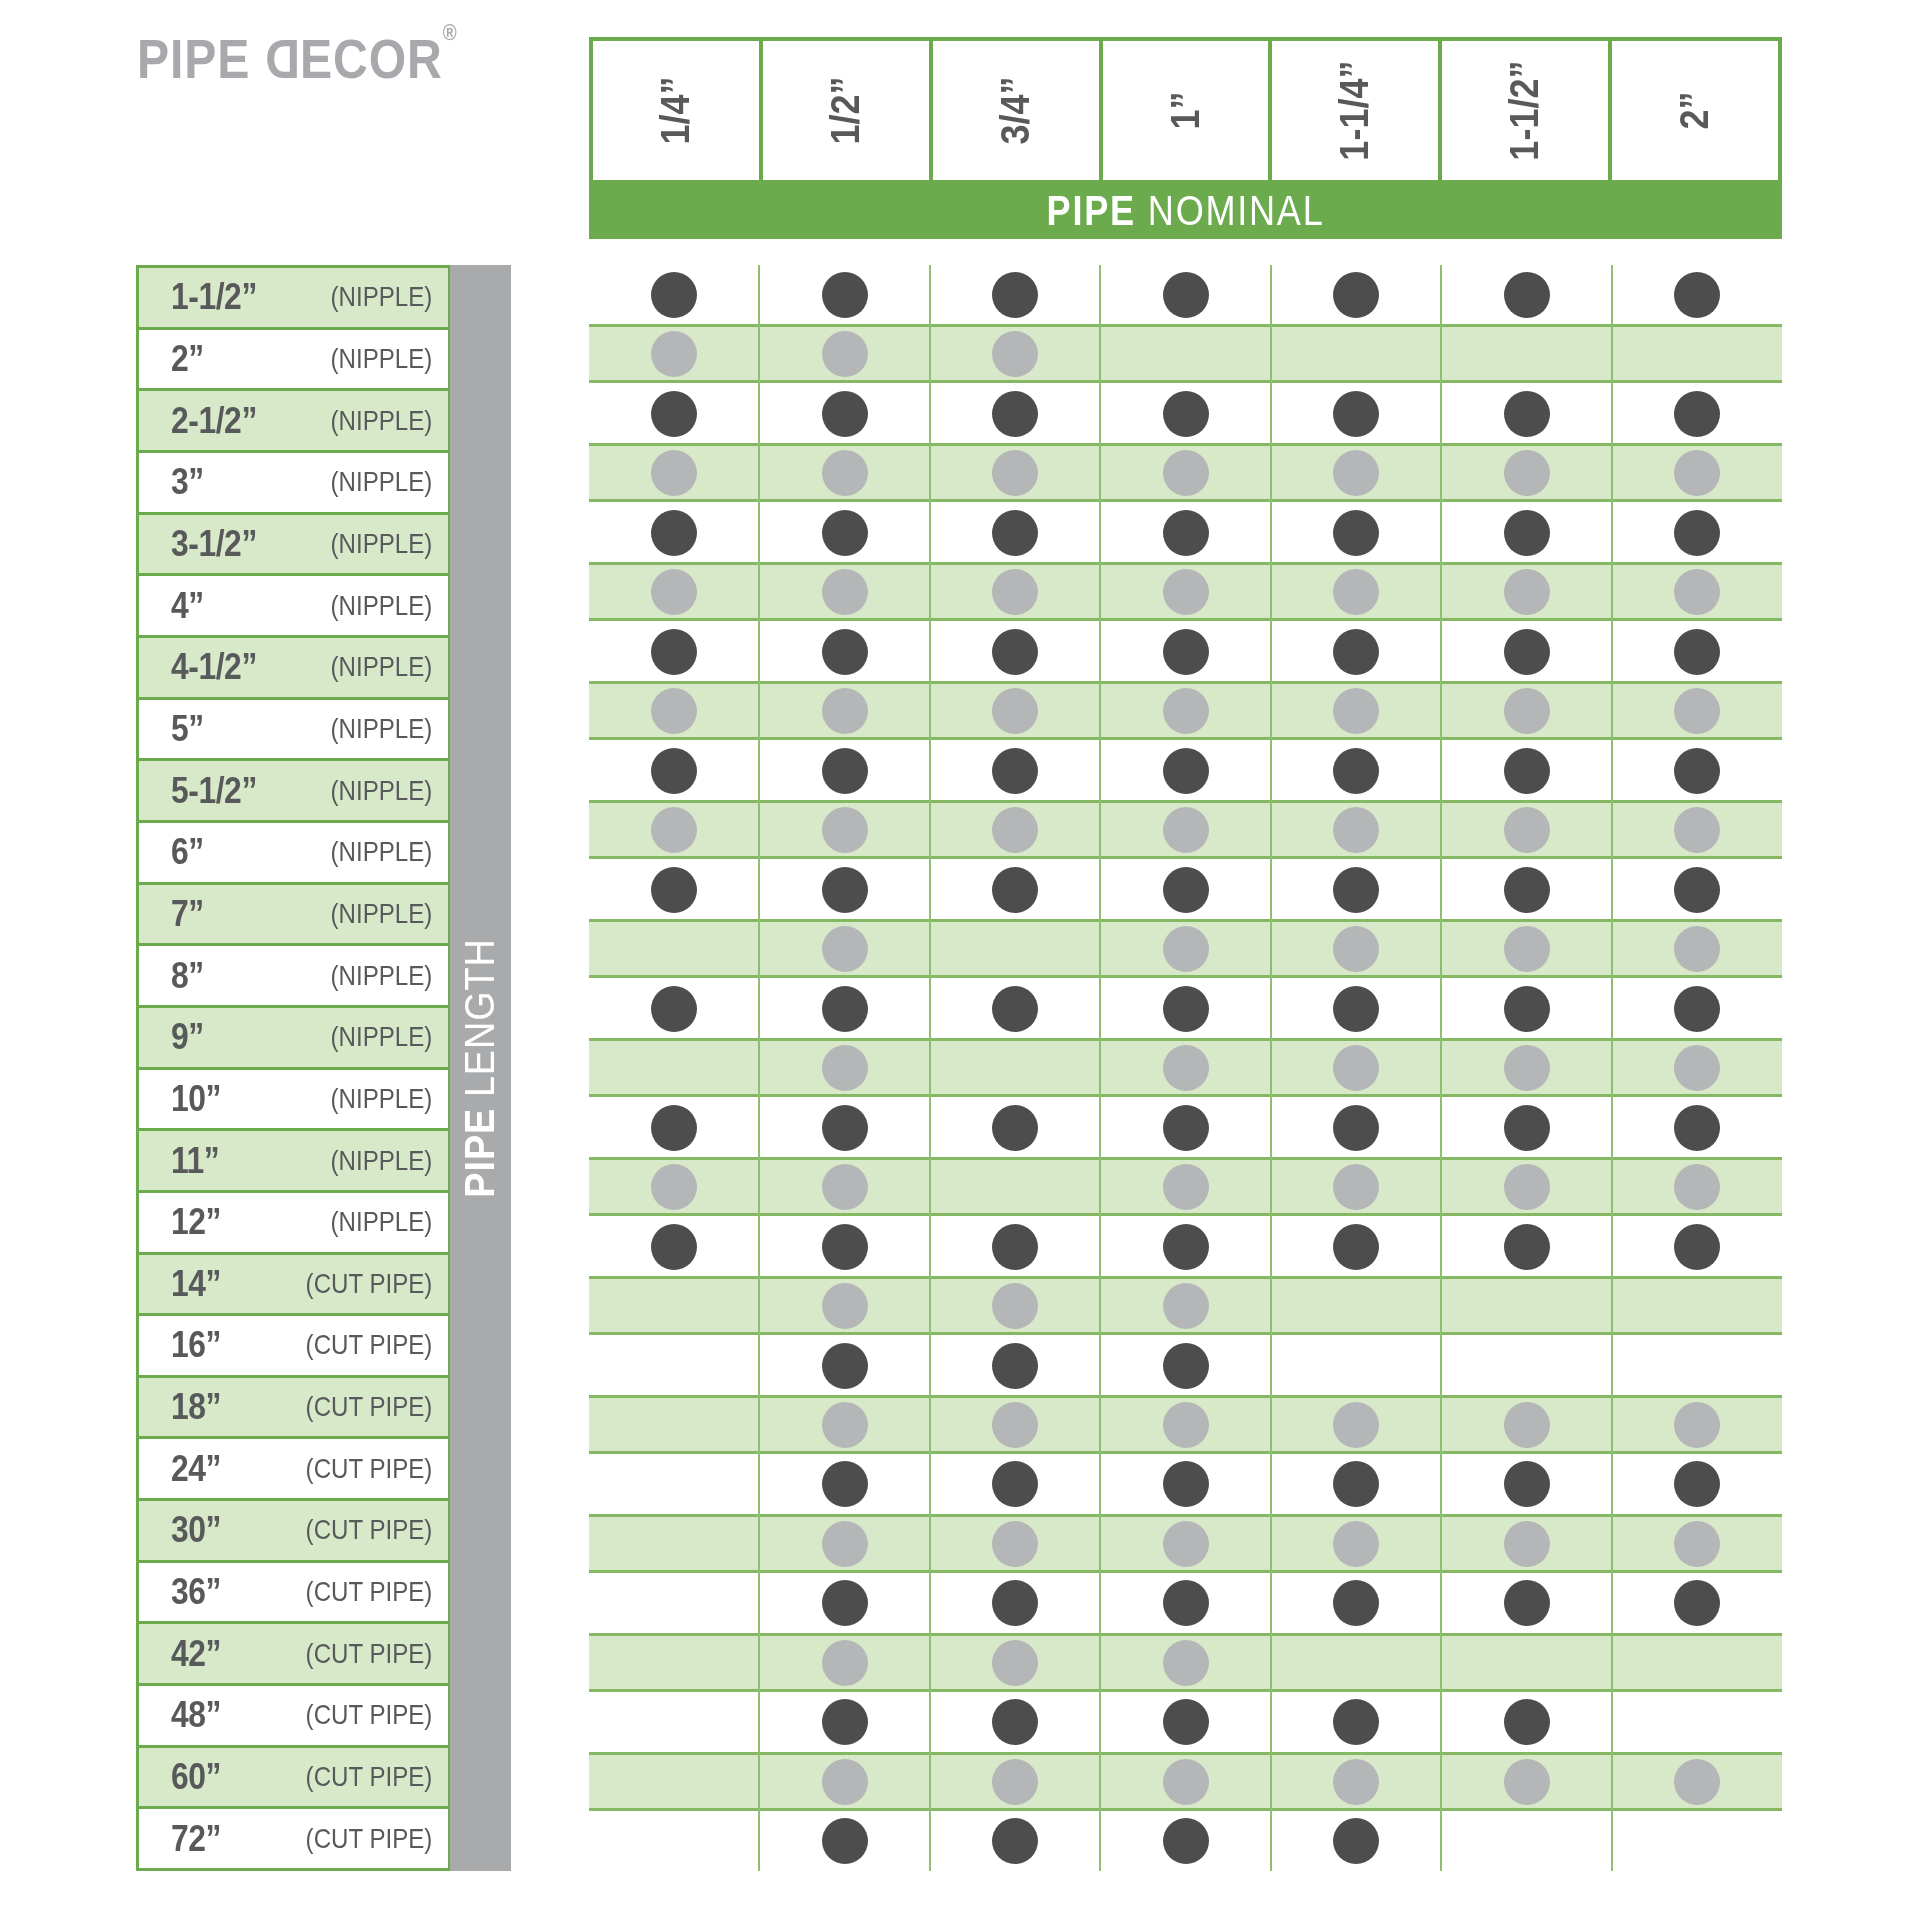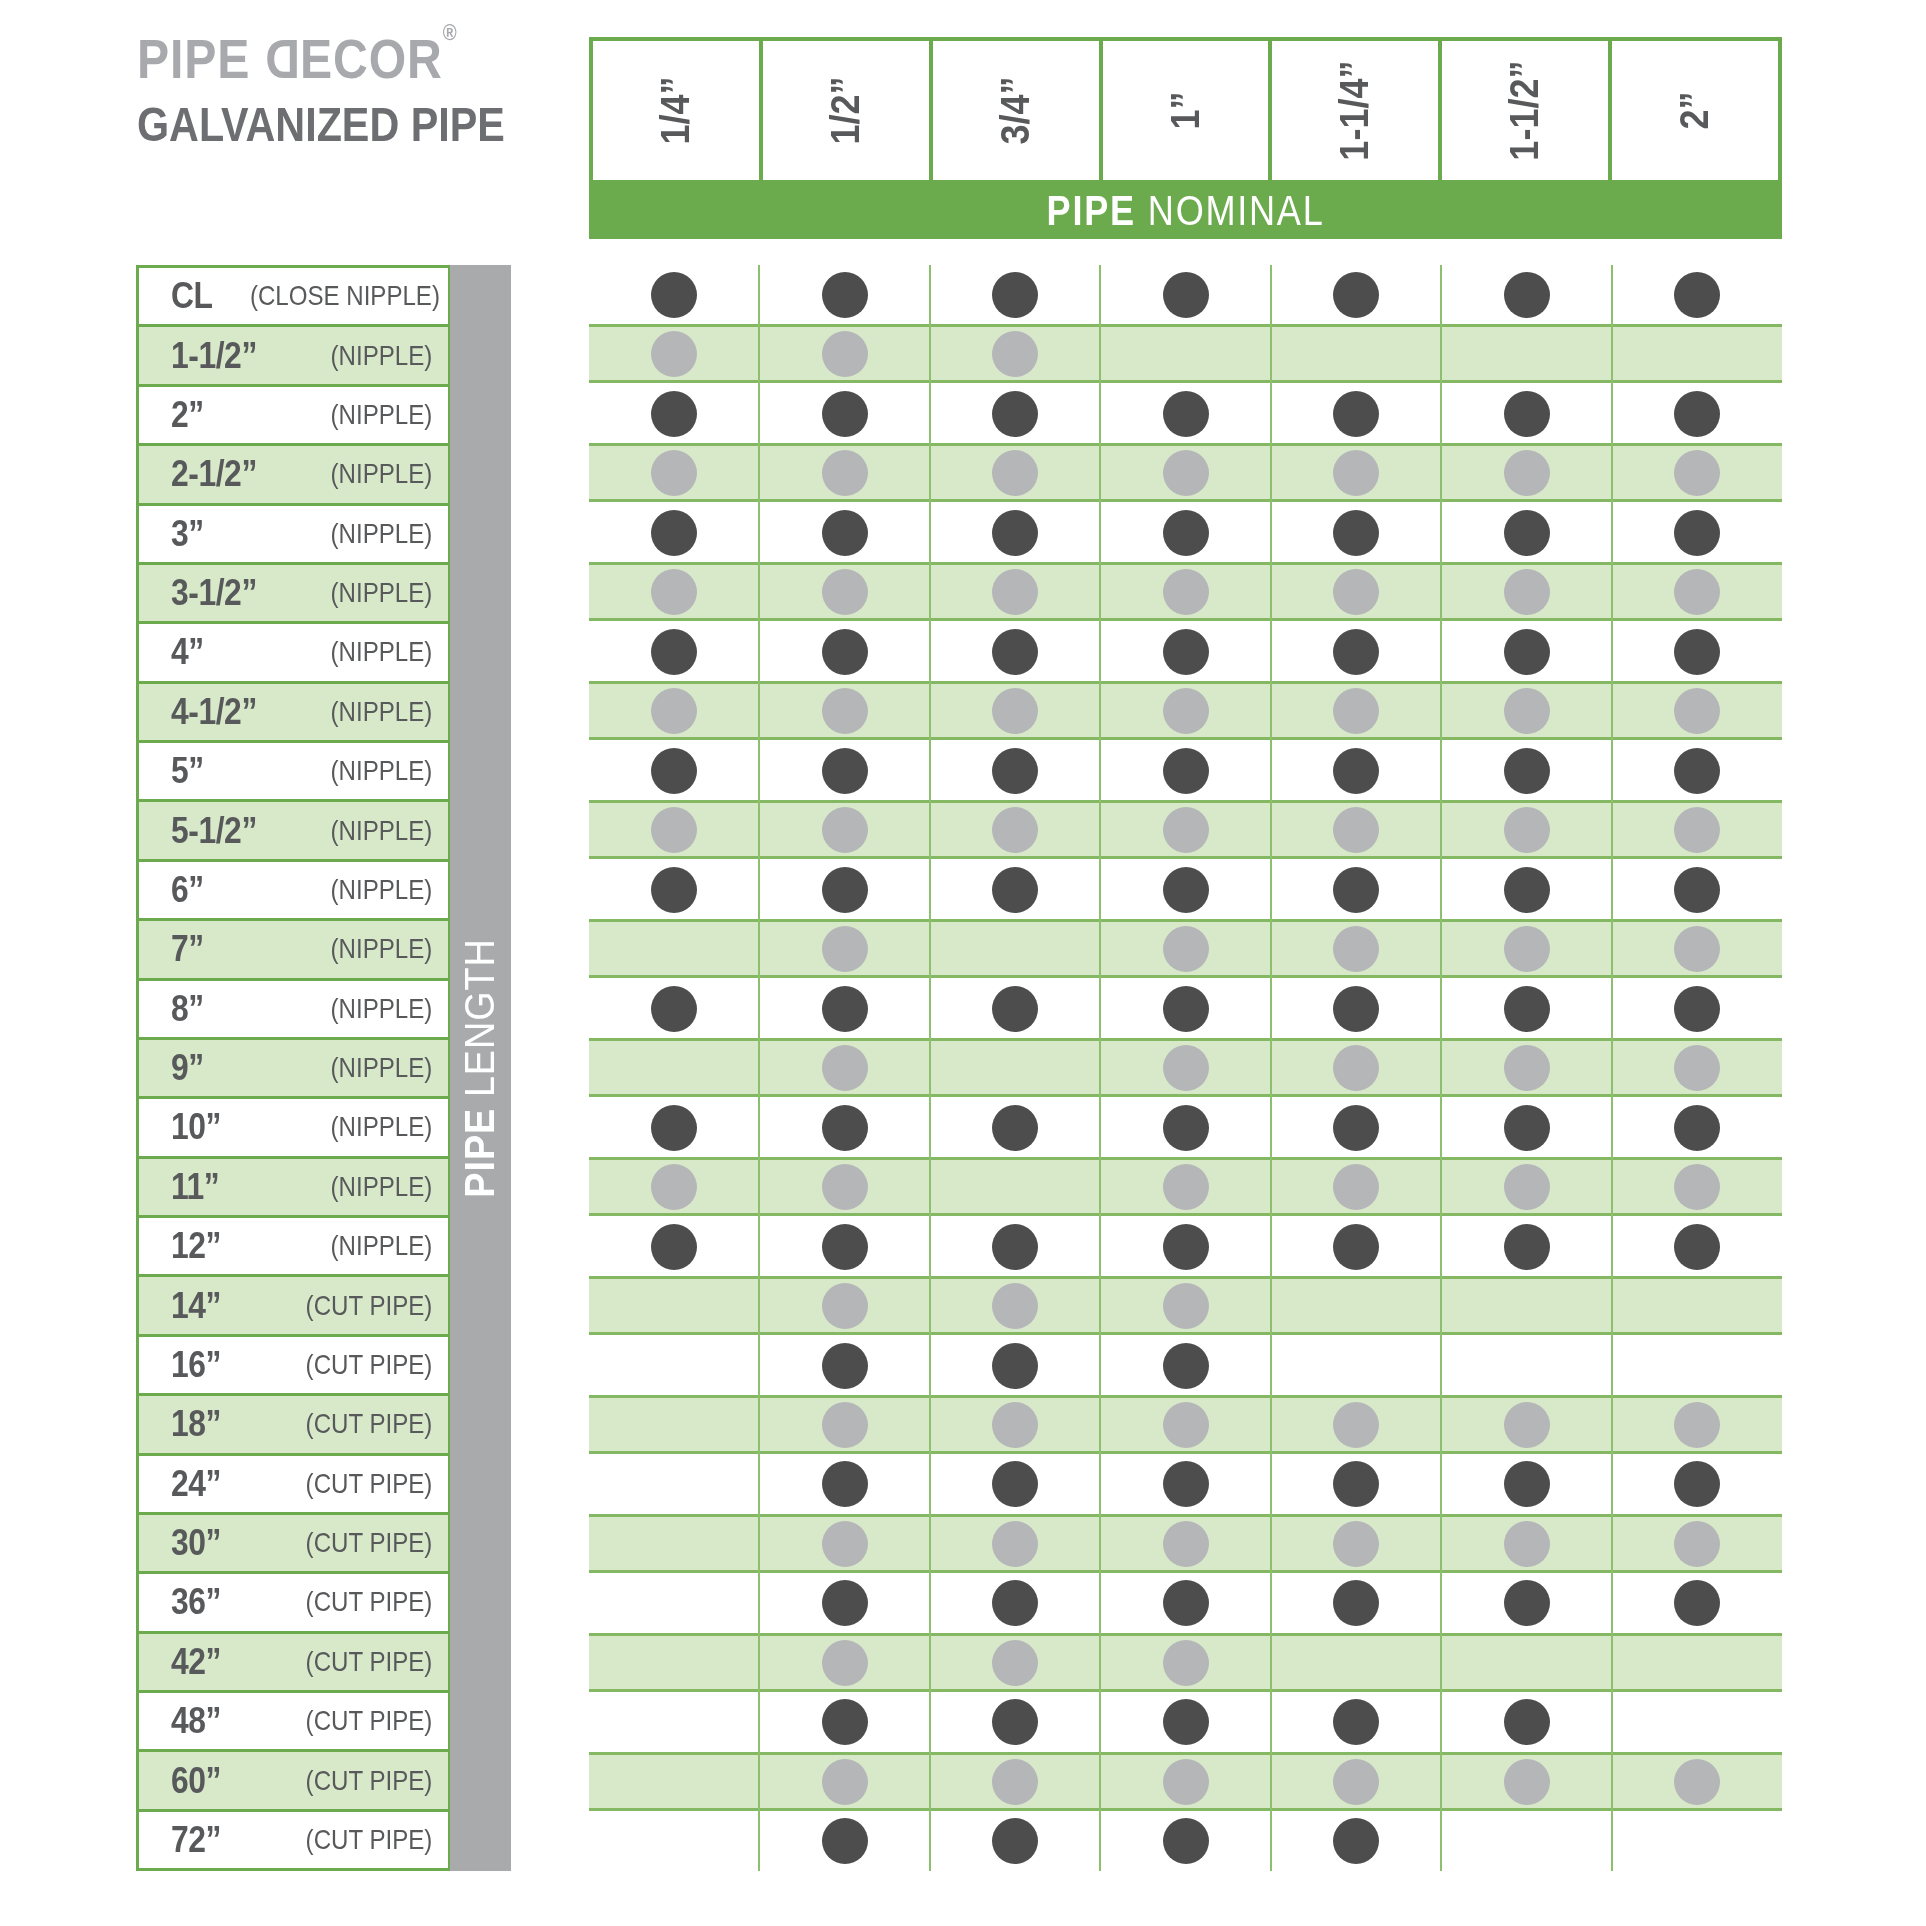--- a/index.html
+++ b/index.html
@@ -92,9 +92,6 @@
 <div class="logo">
   <div class="brand">
     <span class="cond"><span>PIPE </span><span class="mirror">D</span><span>ECOR</span><sup>®</sup></span>
-  </div>
-  <div class="chart-title">
-    <span class="cond">GALVANIZED PIPE</span>
   </div>
 </div>
 

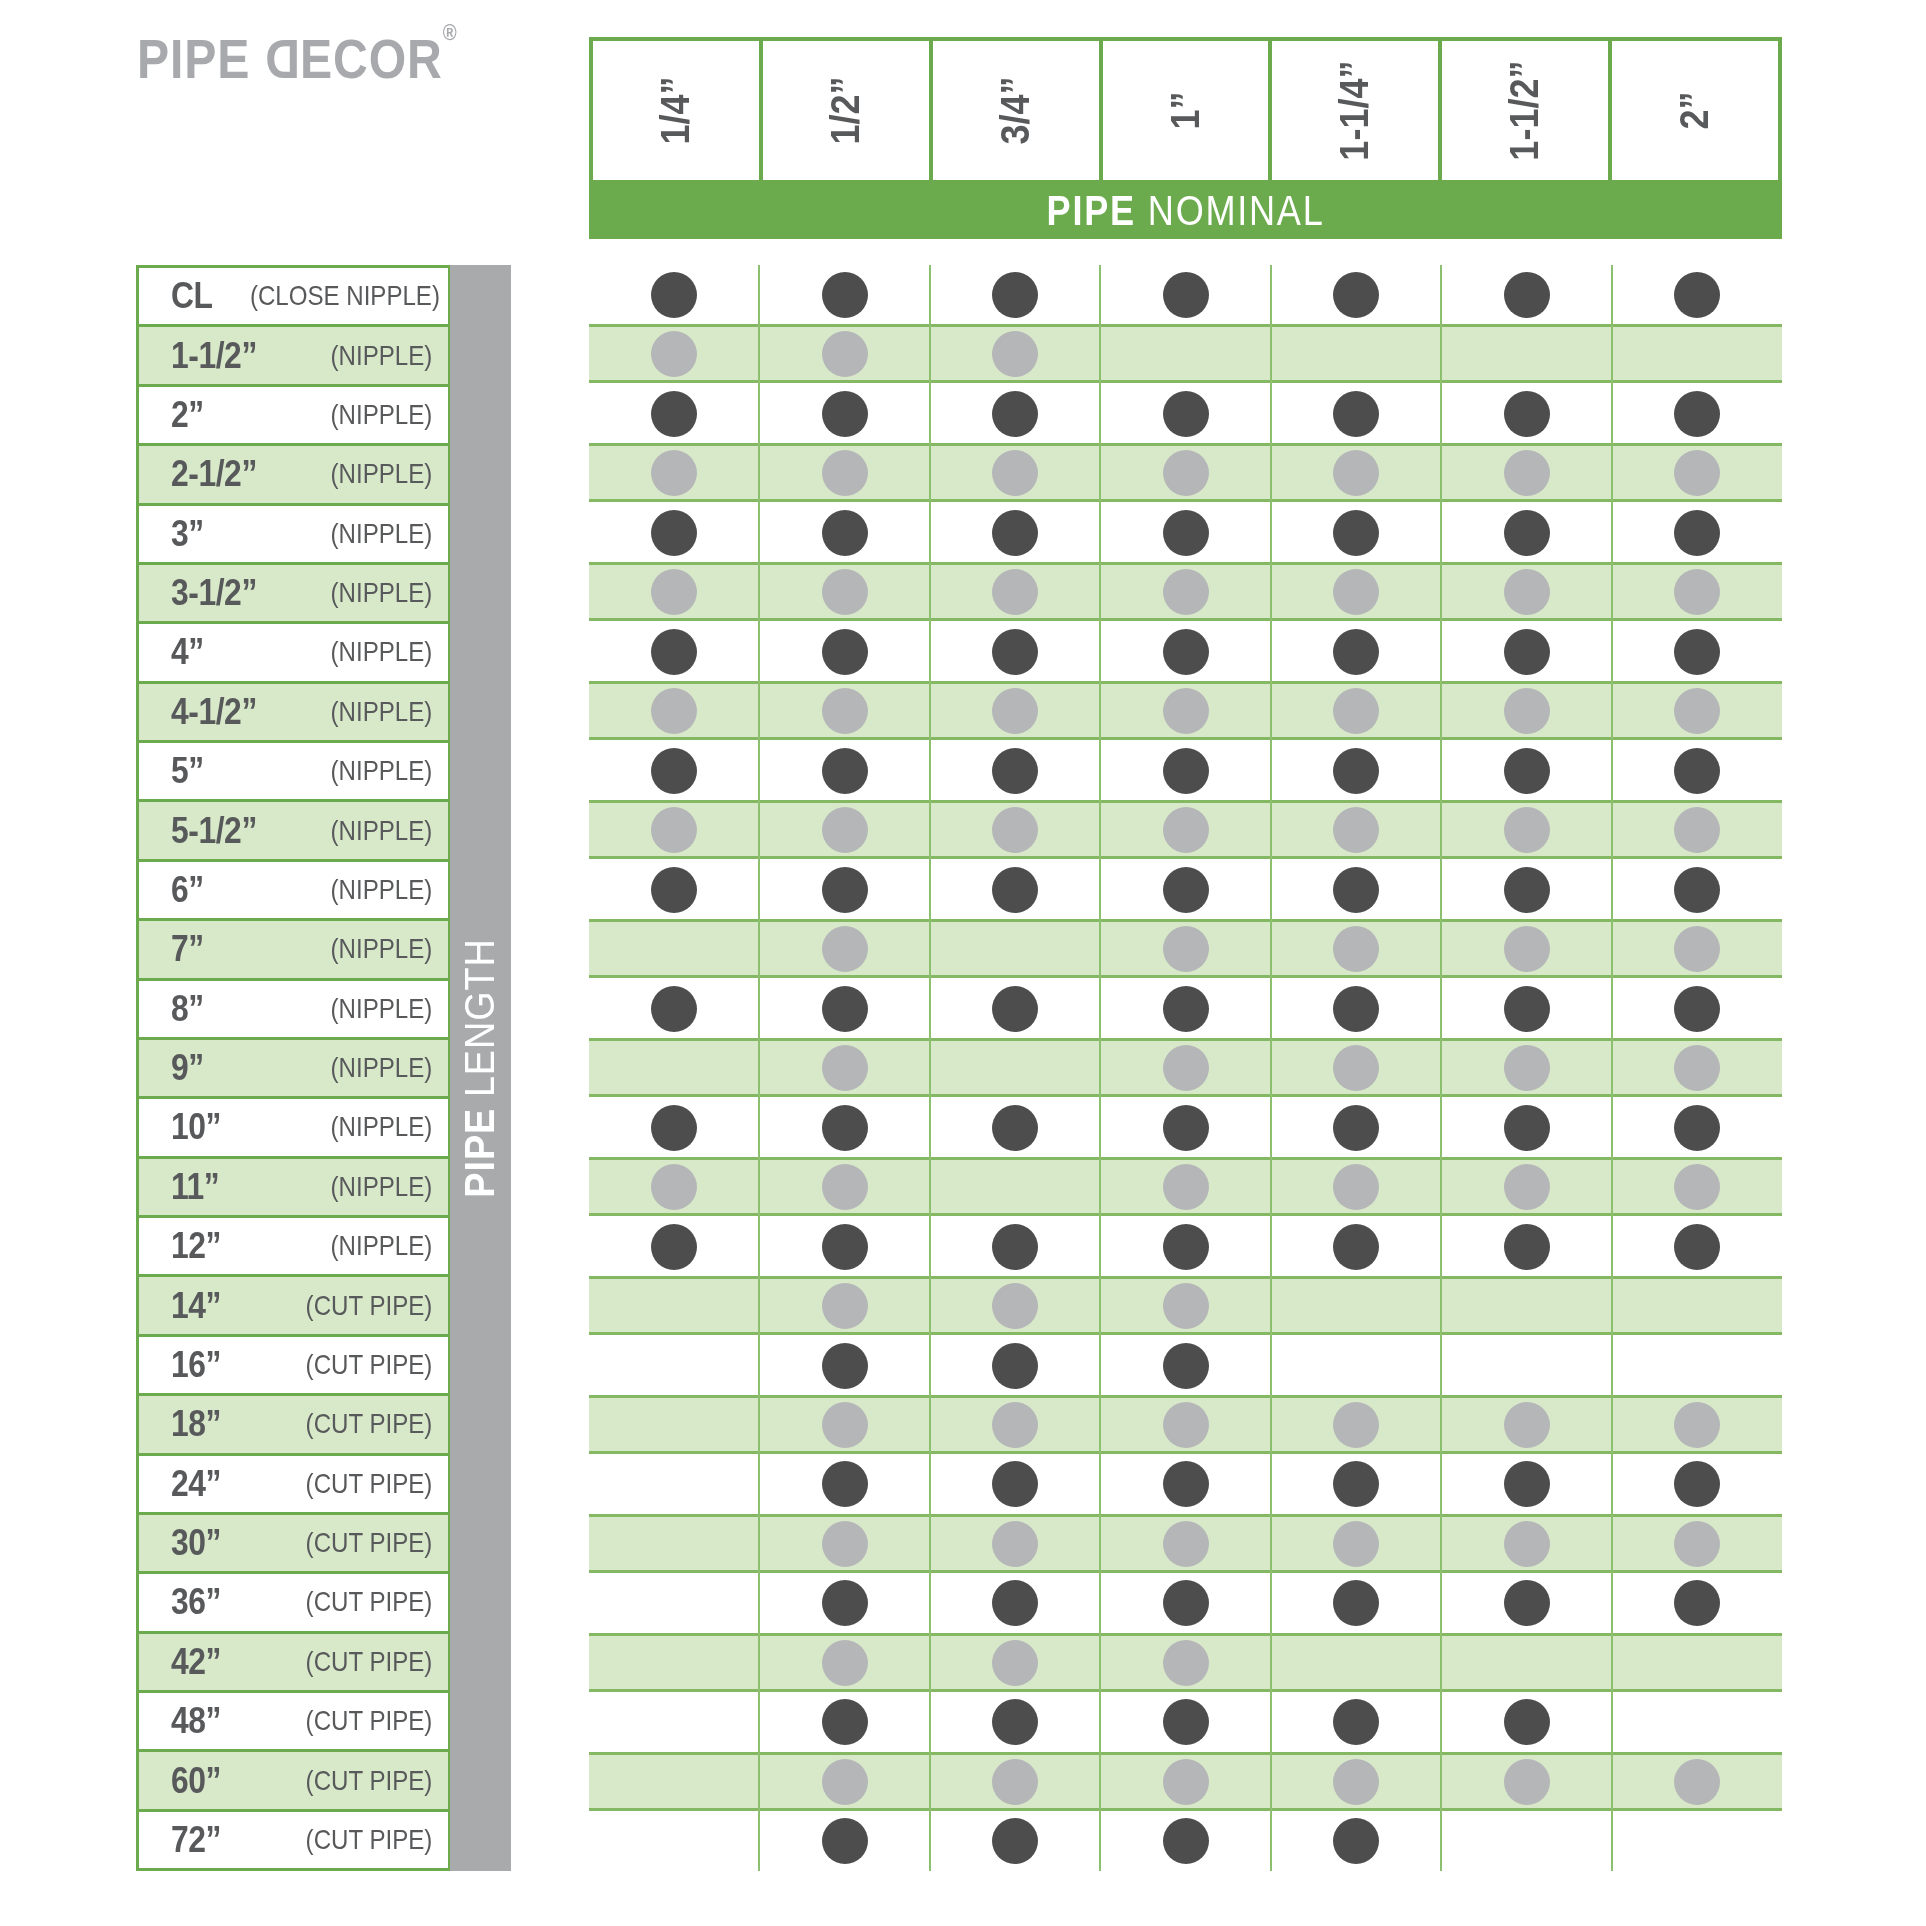--- a/index.html
+++ b/index.html
@@ -126,10 +126,6 @@
 </div>
 
 <div class="row-labels">
-    <div class="lab-row">
-      <div class="lab-size"><span class="cond">CL</span></div>
-      <div class="lab-type"><span class="cond">(CLOSE NIPPLE)</span></div>
-    </div>
     <div class="lab-row green">
       <div class="lab-size"><span class="cond">1-1/2”</span></div>
       <div class="lab-type"><span class="cond">(NIPPLE)</span></div>

